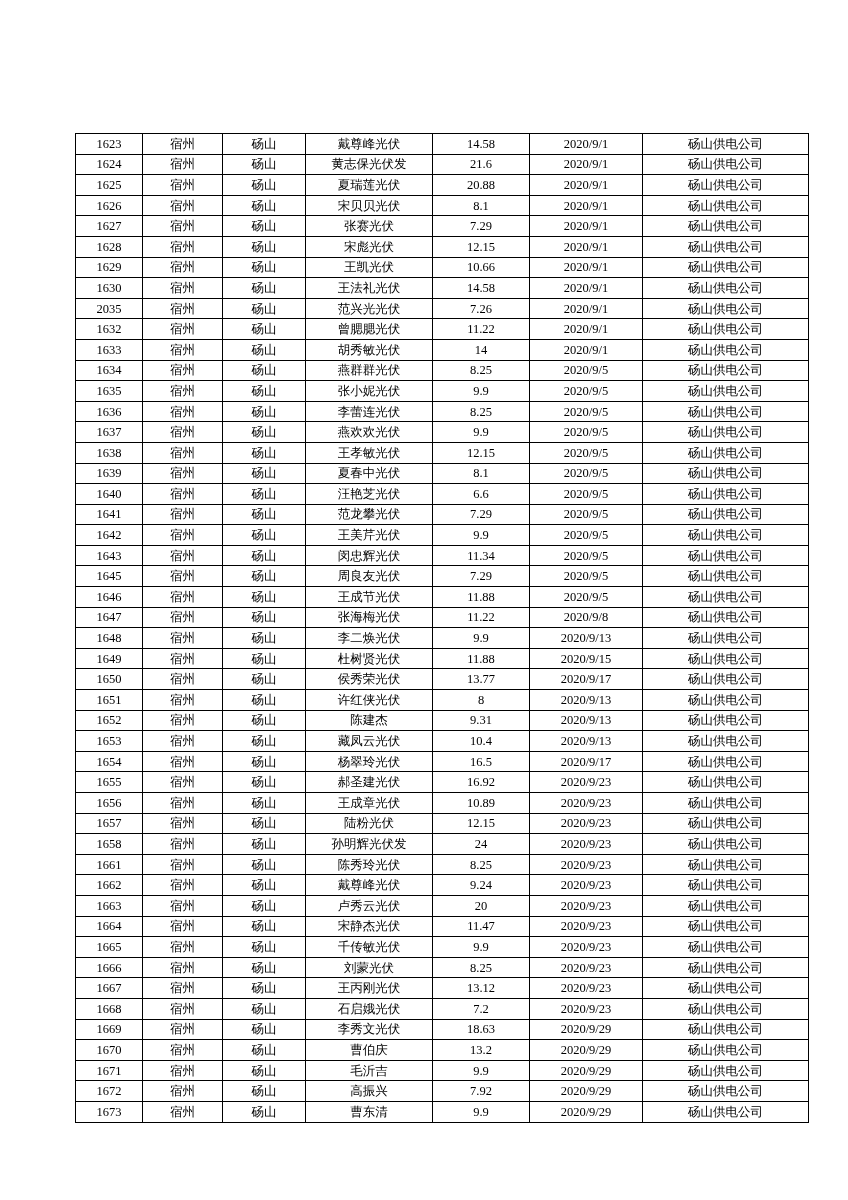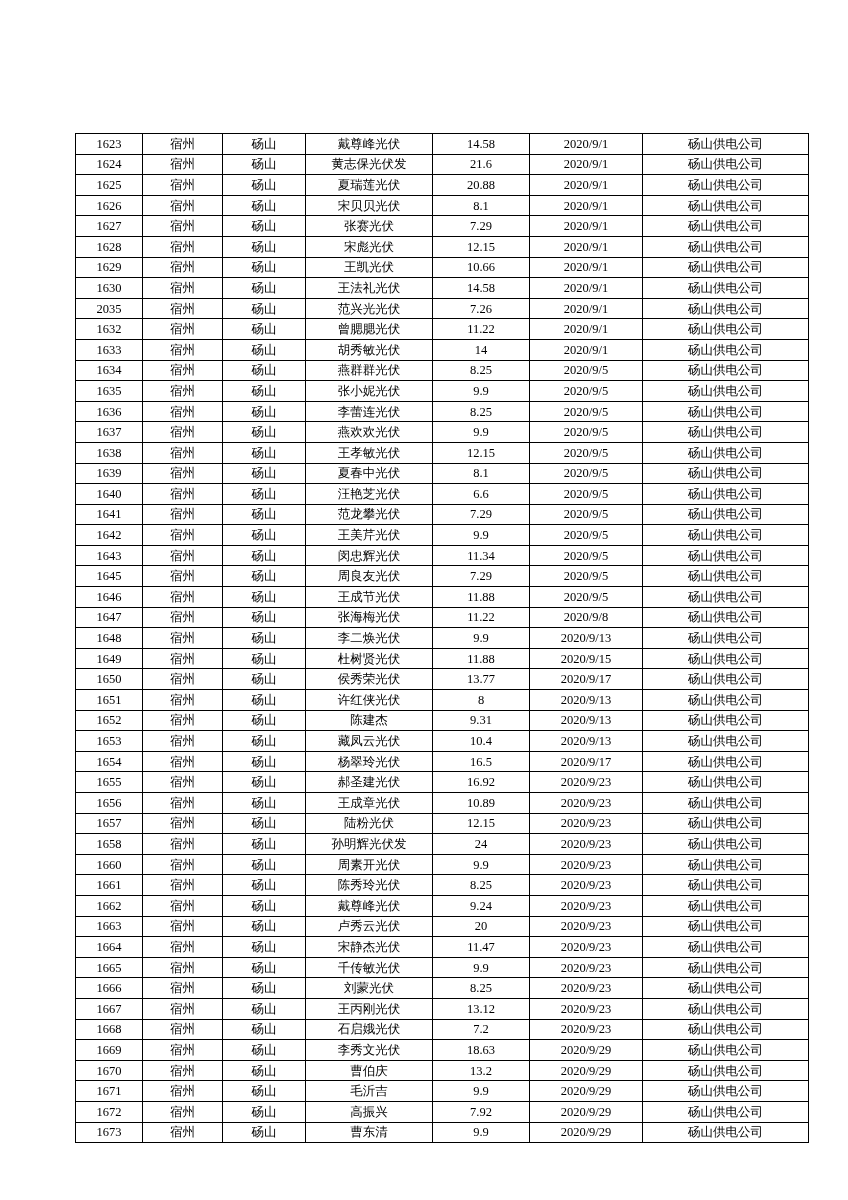--- a/index.html
+++ b/index.html
@@ -370,15 +370,6 @@
           <td class="col-comp">砀山供电公司</td>
         </tr>
         <tr>
-          <td class="col-idx">1660</td>
-          <td class="col-city">宿州</td>
-          <td class="col-dist">砀山</td>
-          <td class="col-name">周素开光伏</td>
-          <td class="col-cap">9.9</td>
-          <td class="col-date">2020/9/23</td>
-          <td class="col-comp">砀山供电公司</td>
-        </tr>
-        <tr>
           <td class="col-idx">1661</td>
           <td class="col-city">宿州</td>
           <td class="col-dist">砀山</td>

